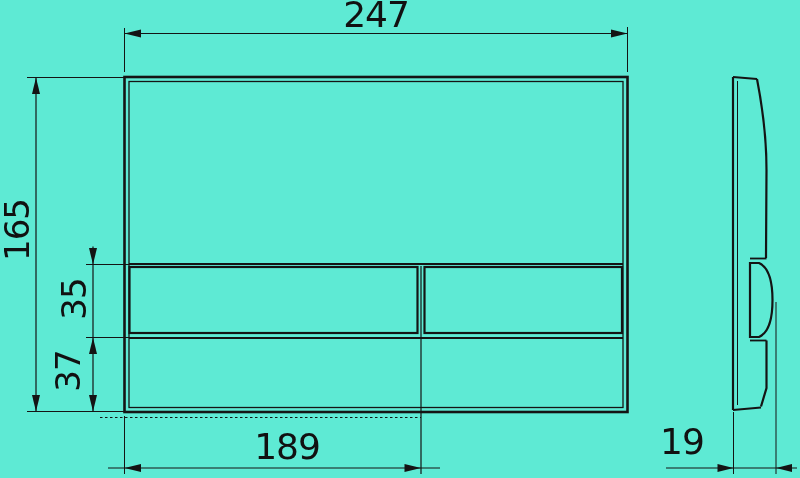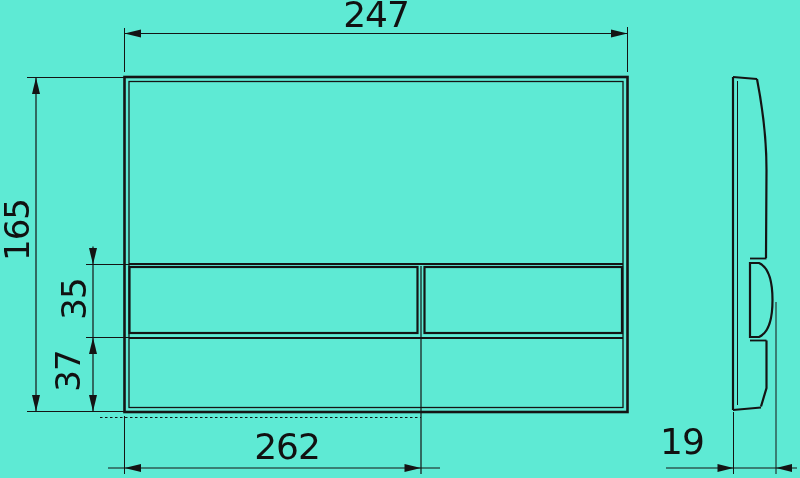--- a/index.html
+++ b/index.html
@@ -107,7 +107,7 @@
 
   <div class="dim-label vert" style="left:68px;top:371px;">37</div>
 
-  <div class="dim-label" style="left:287px;top:447px;">262</div>
+  <div class="dim-label" style="left:287px;top:447px;">189</div>
 
   <div class="dim-label" style="left:682px;top:442px;">19</div>
 </div>

